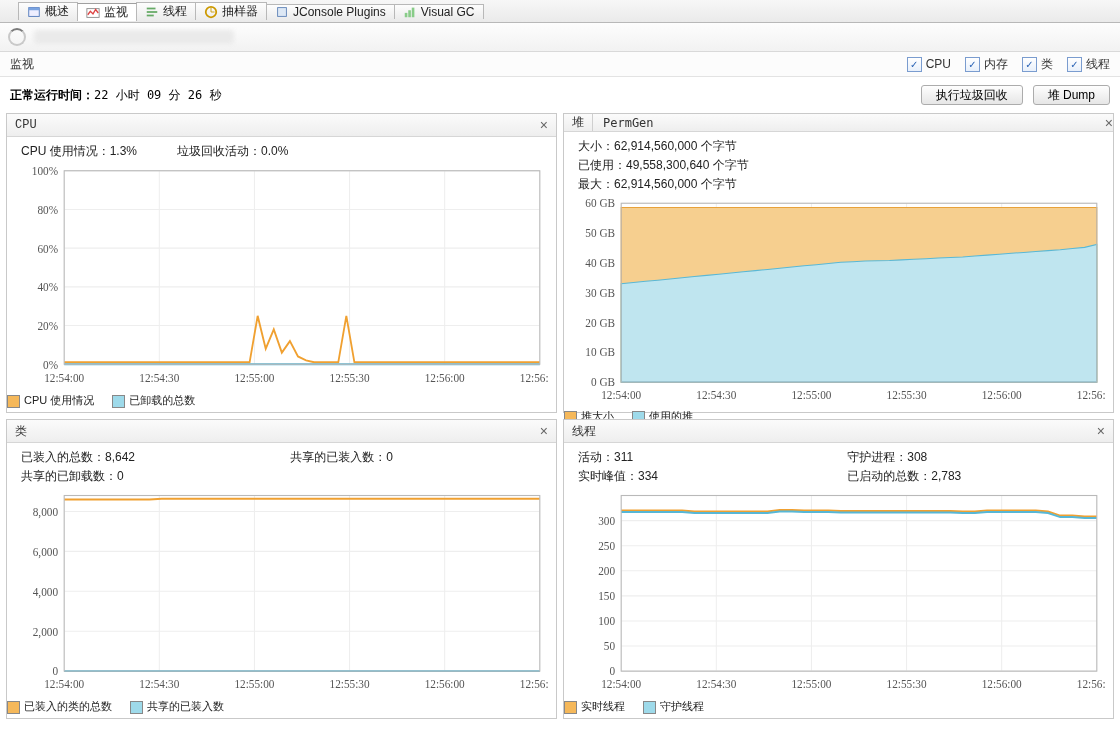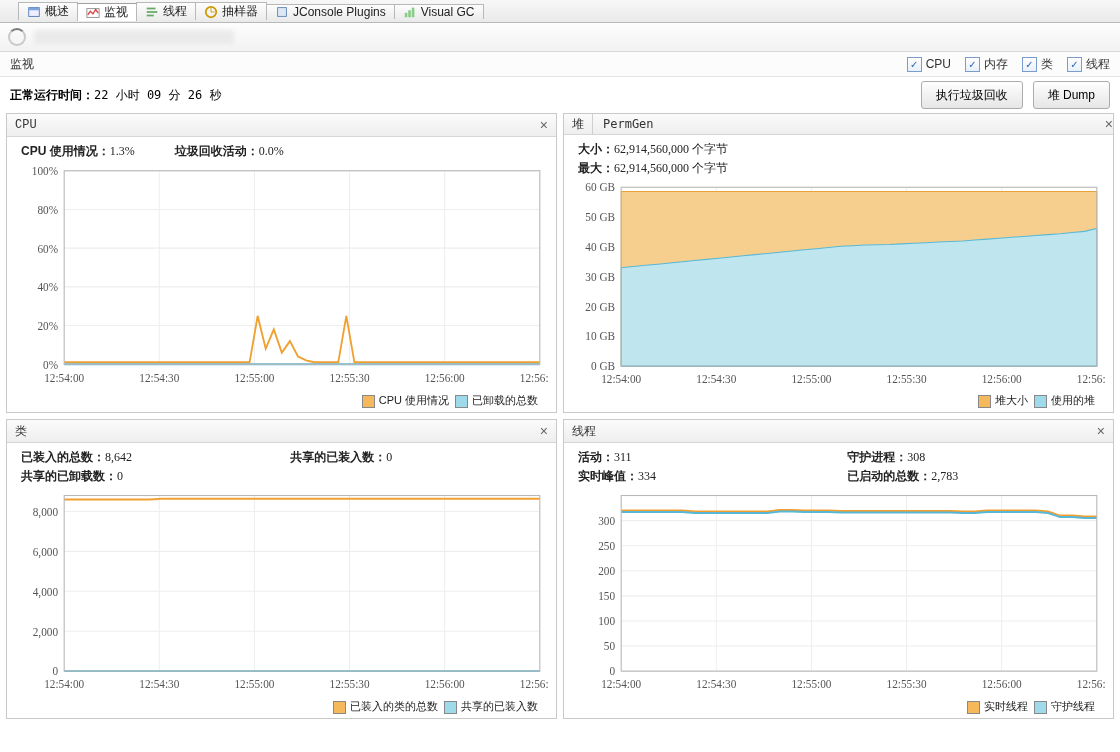--- a/index.html
+++ b/index.html
@@ -19,7 +19,7 @@
   .rowbar .uptime{font-weight:bold;color:#000000}
   .rowbar .uptime .val{font-weight:normal;font-family:Consolas,monospace}
   .rowbar .btns{margin-left:auto;display:flex;gap:10px}
-  button.winbtn{height:28px;padding:0 14px;font-size:12px;font-family:inherit;border:1px solid #acacac;border-radius:3px;background:linear-gradient(#fefefe,#e6e6e6);cursor:pointer}
+  button.winbtn{height:20px;padding:0 14px;font-size:12px;font-family:inherit;border:1px solid #acacac;border-radius:3px;background:linear-gradient(#fefefe,#e6e6e6);cursor:pointer}
   .grid{display:grid;grid-template-columns:1fr 1fr;grid-template-rows:300px 300px;gap:6px;padding:0 6px 6px 6px}
   .panel{border:1px solid #c9c9c9;display:flex;flex-direction:column;background:#fff}
   .phead{display:flex;align-items:center;height:22px;padding:0 8px;border-bottom:1px solid #d6d6d6;background:linear-gradient(#fbfbfb,#eeeeee)}

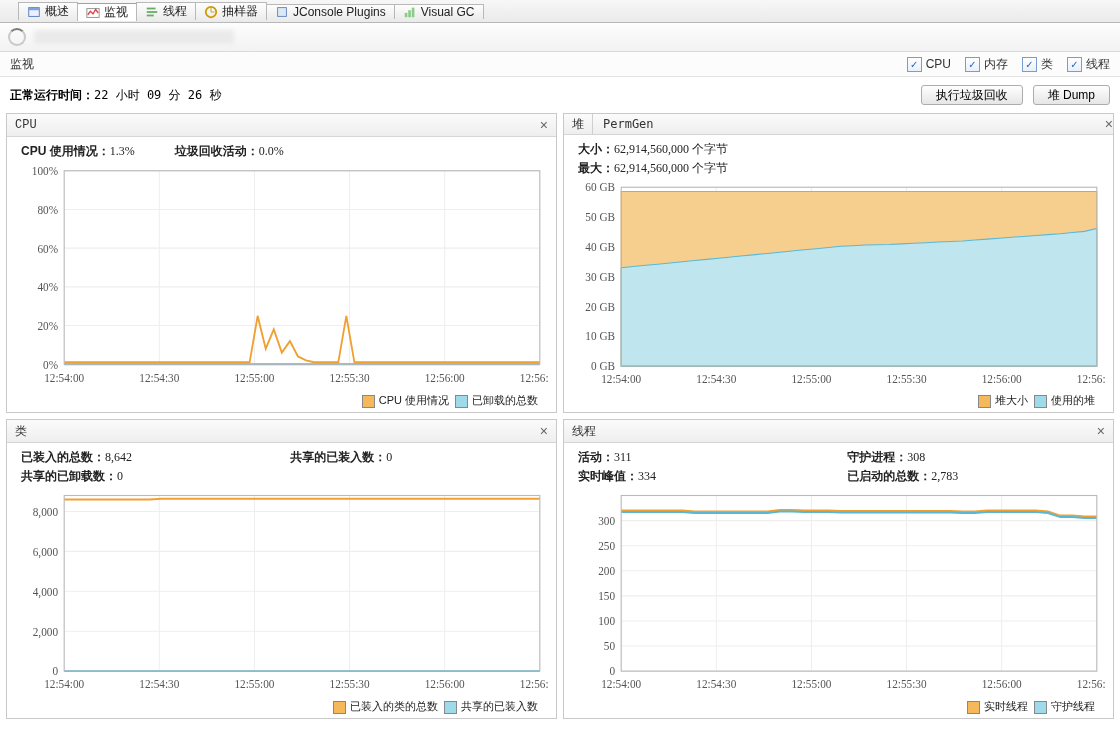--- a/index.html
+++ b/index.html
@@ -27,7 +27,7 @@
   .phead .x{margin-left:auto;font-family:Arial;color:#666;font-size:14px;cursor:pointer}
   .phead .dd{margin-left:10px;color:#333;font-family:Consolas,monospace}
   .pstats{padding:6px 14px 2px 14px;display:flex;flex-wrap:wrap;gap:2px 40px;font-size:12px}
-  .stat b{font-weight:bold}
+  .stat b{font-weight:normal}
   .stat span{font-family:Liberation Serif, serif}
   .chartwrap{flex:1;position:relative;margin:2px 8px 2px 8px}
   svg.chart{width:100%;height:100%}

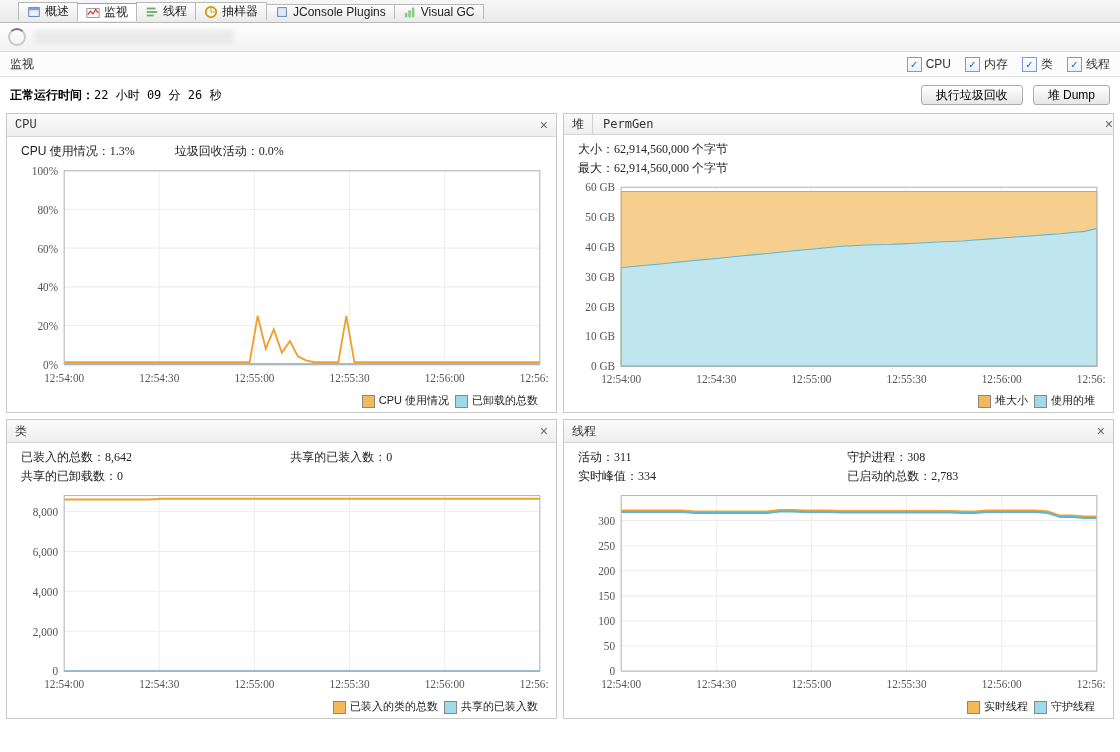--- a/index.html
+++ b/index.html
@@ -28,7 +28,7 @@
   .phead .dd{margin-left:10px;color:#333;font-family:Consolas,monospace}
   .pstats{padding:6px 14px 2px 14px;display:flex;flex-wrap:wrap;gap:2px 40px;font-size:12px}
   .stat b{font-weight:normal}
-  .stat span{font-family:Liberation Serif, serif}
+  .stat span{font-family:Liberation Sans, sans-serif}
   .chartwrap{flex:1;position:relative;margin:2px 8px 2px 8px}
   svg.chart{width:100%;height:100%}
   .plotborder{stroke:#b9b9b9;fill:none}

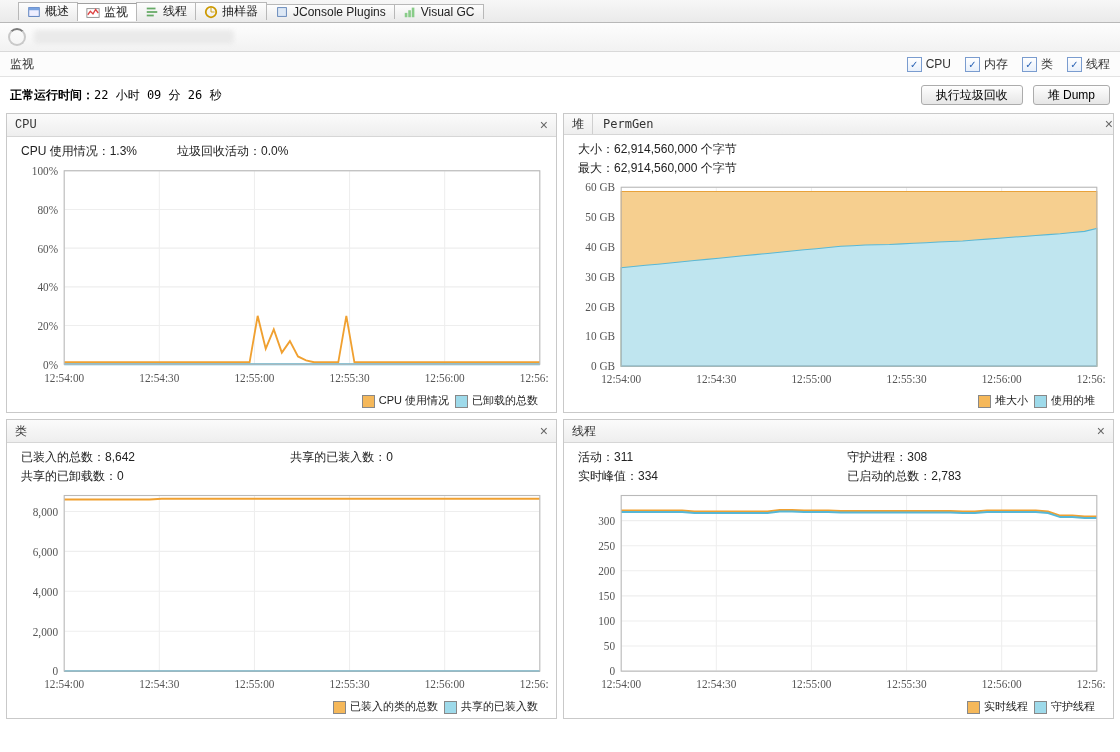--- a/index.html
+++ b/index.html
@@ -184,6 +184,7 @@
     </div>
     <div class="pstats">
       <span class="stat" style="flex-basis:48%"><b>大小：</b><span>62,914,560,000 个字节</span></span>
+      <span class="stat" style="flex-basis:48%"><b>已使用：</b><span>49,558,300,640 个字节</span></span>
       <span class="stat" style="flex-basis:48%"><b>最大：</b><span>62,914,560,000 个字节</span></span>
     </div>
     <div class="chartwrap"><svg class="chart" id="chart-heap" viewBox="0 0 520 200" preserveAspectRatio="none">

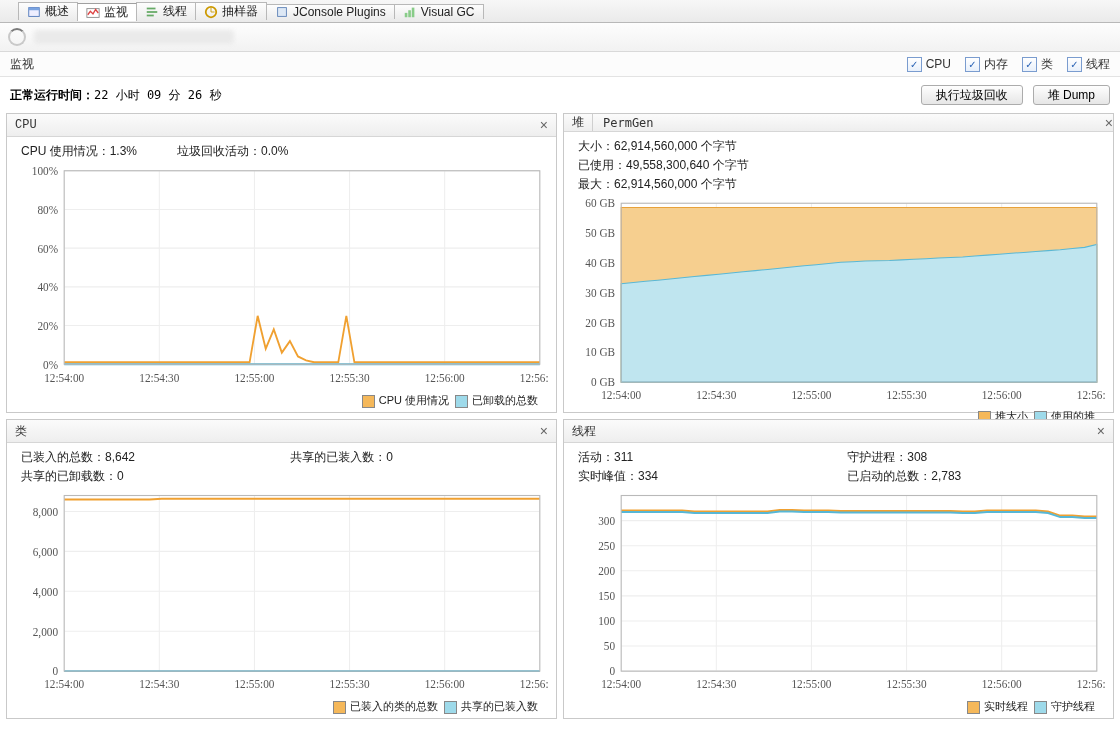--- a/index.html
+++ b/index.html
@@ -32,7 +32,7 @@
   .chartwrap{flex:1;position:relative;margin:2px 8px 2px 8px}
   svg.chart{width:100%;height:100%}
   .plotborder{stroke:#b9b9b9;fill:none}
-  .legend{display:flex;gap:6px;justify-content:flex-end;padding:2px 18px 4px 0;font-size:11px}
+  .legend{display:flex;gap:18px;justify-content:flex-start;padding:2px 18px 4px 0;font-size:11px}
   .legend .sw{width:11px;height:11px;display:inline-block;border:1px solid #888;vertical-align:middle;margin-right:4px}
   .orange{fill:none;stroke:#f0a030;stroke-width:1.8}
   .orangeFill{fill:#f6cf8f;stroke:#e8a23a;stroke-width:1}

